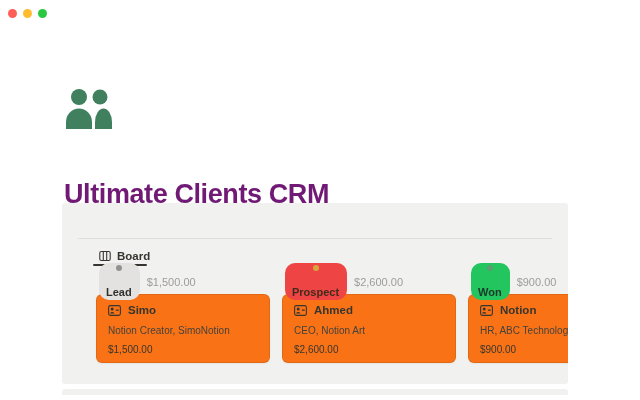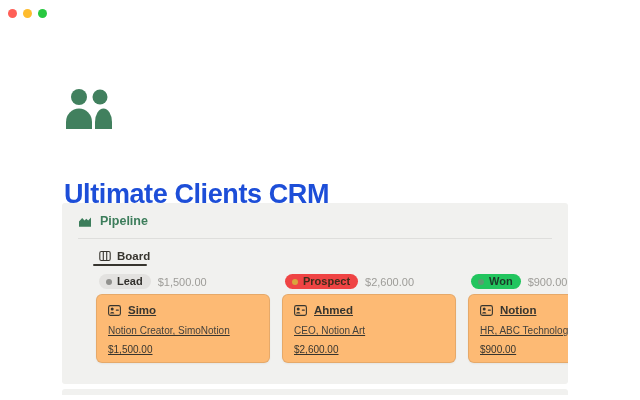--- a/index.html
+++ b/index.html
@@ -20,7 +20,7 @@
   .page-icon{position:absolute;left:66px;top:87px;width:46px;height:44px;}
   .page-title{
     position:absolute;left:64px;top:161px;
-    font-size:27px;font-weight:700;letter-spacing:-0.4px;color:#1d4ed8;
+    font-size:27px;font-weight:700;letter-spacing:-0.4px;color:#701a75;
     white-space:nowrap;
   }
 

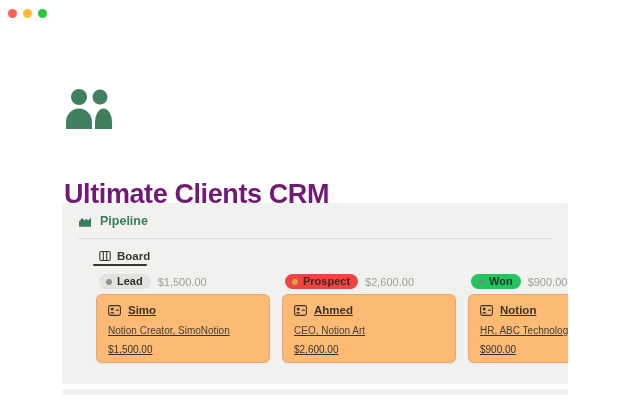--- a/index.html
+++ b/index.html
@@ -106,14 +106,6 @@
 
 <div class="pipeline-panel">
 
-  <div class="pipeline-header">
-    <span>
-      <svg width="14" height="14" viewBox="0 0 14 14" fill="#3c7d5b" xmlns="http://www.w3.org/2000/svg">
-        <path d="M1 12.8 V7.4 L4.2 4.1 L6.5 6.4 L8.3 4.7 L10.2 6.5 L13 3.4 V12.8 Z"></path>
-      </svg>
-    </span>
-    <span>Pipeline</span>
-  </div>
 
   <div class="pipeline-divider"></div>
 

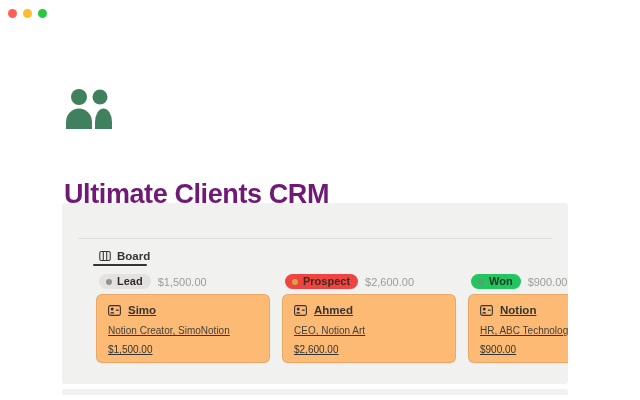--- a/index.html
+++ b/index.html
@@ -53,9 +53,9 @@
   .board-column{width:174px;flex:none;}
   .col-header{display:flex;align-items:center;height:17px;margin:0 0 4px 3px;}
   .status-pill{
-    display:inline-flex;align-items:center;gap:5px;
+    display:inline-flex;align-items:center;gap:16px;
     padding:2px 8px 2px 7px;border-radius:10px;
-    font-size:11px;font-weight:700;line-height:1;
+    font-size:11px;font-weight:700;line-height:1;flex-direction:column;
   }
   .pill-dot{width:6px;height:6px;border-radius:50%;flex:none;}
   .pill-lead{background:#e3e2e0;color:#32302c;}

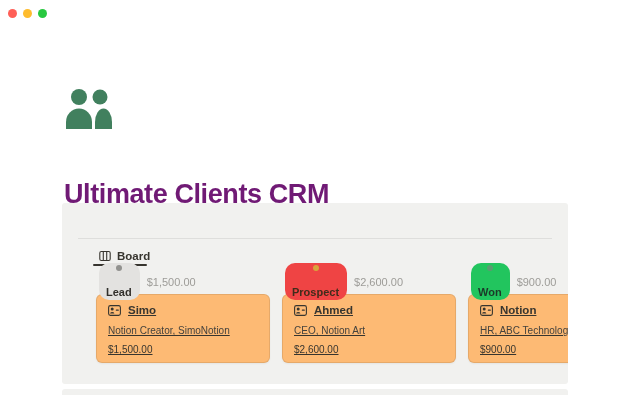--- a/index.html
+++ b/index.html
@@ -68,9 +68,9 @@
 
   .board-card{
     margin-top:4px;height:69px;box-sizing:border-box;
-    background:#fdba74;border:1px solid rgba(0,0,0,0.09);border-radius:6px;
+    background:#f97316;border:1px solid rgba(0,0,0,0.09);border-radius:6px;
     box-shadow:0 1px 2px rgba(15,15,15,0.05);
-    padding:9px 11px 10px;cursor:pointer;text-decoration:underline;
+    padding:9px 11px 10px;cursor:pointer;
   }
   .card-name-row{display:flex;align-items:center;gap:7px;}
   .card-name{font-size:11.5px;font-weight:700;color:#37352f;}

